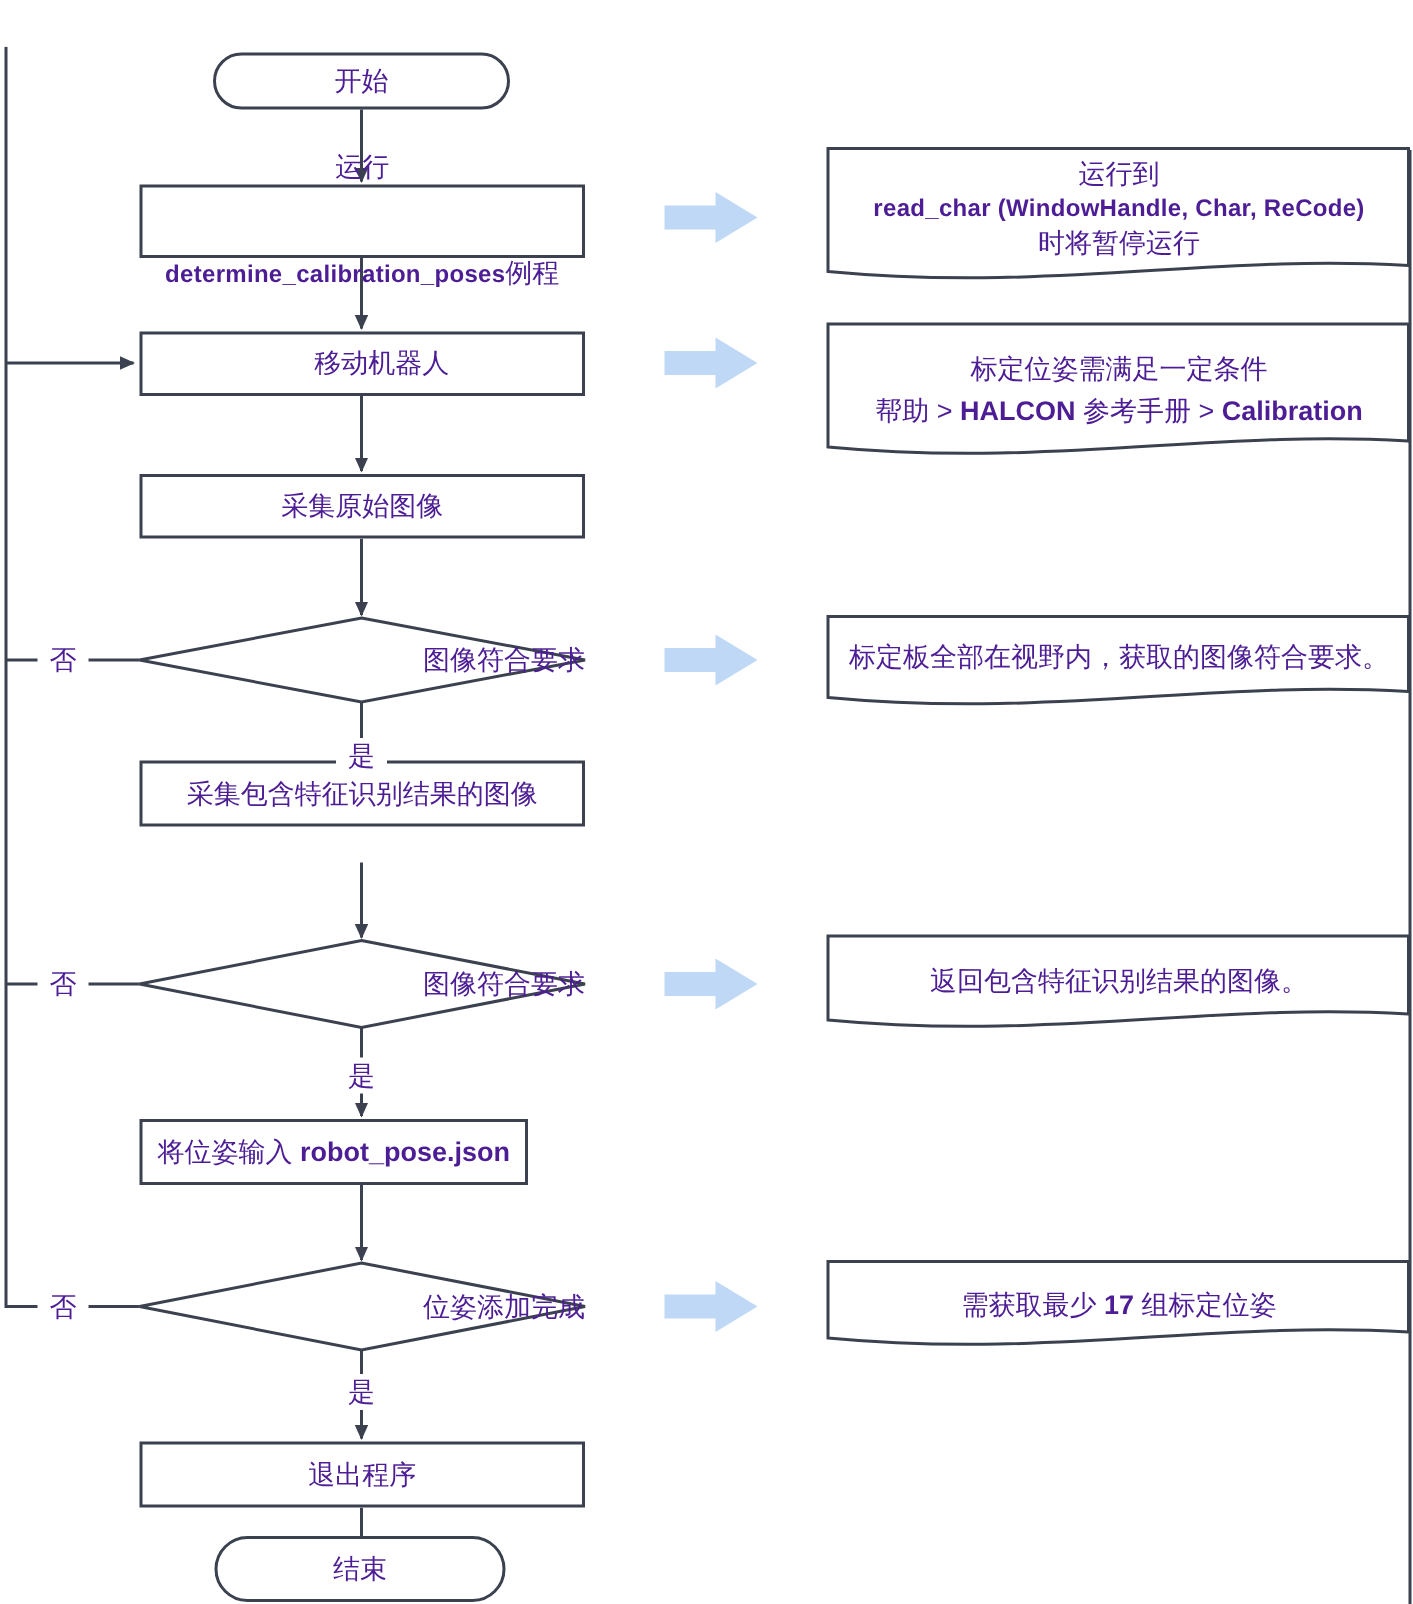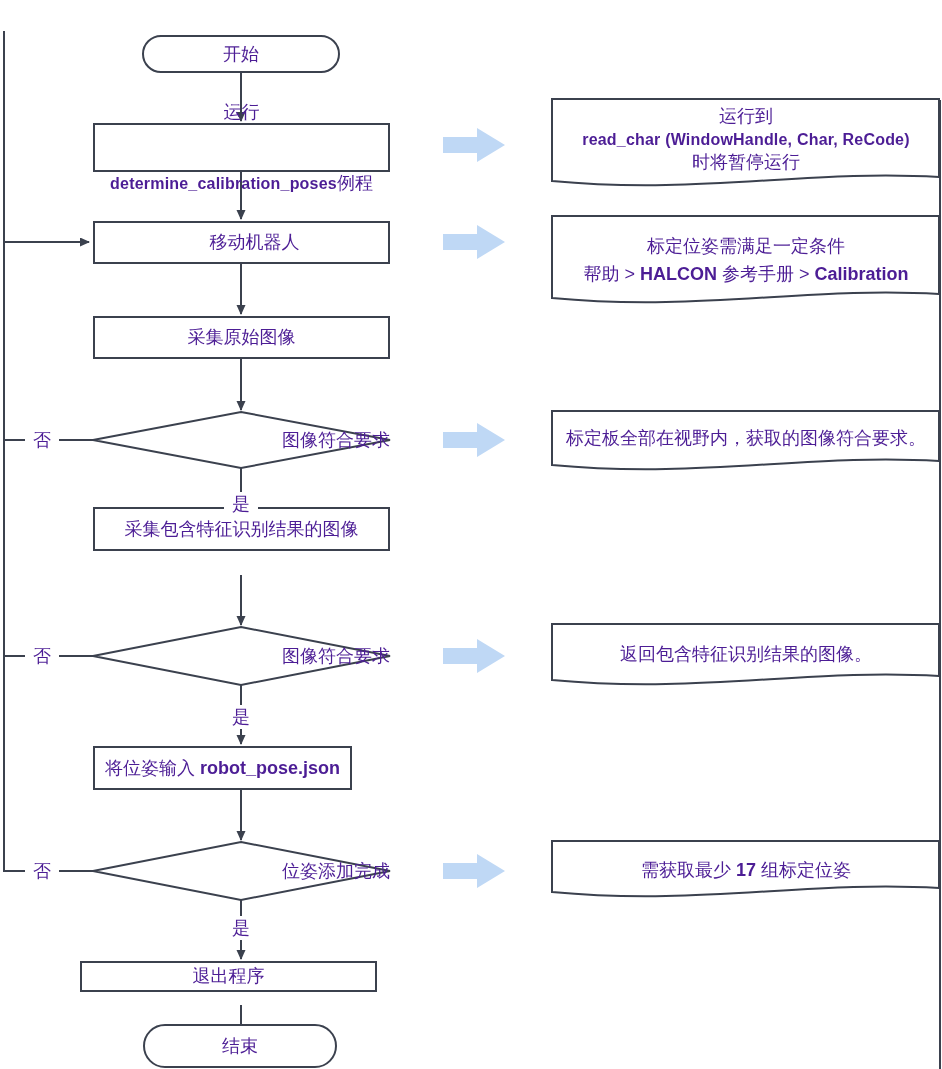--- a/index.html
+++ b/index.html
@@ -122,7 +122,7 @@
     <span>位姿添加完成</span>
   </div>
 
-  <div class="node" style="left:80px;top:930px;width:297px;height:31px;">
+  <div class="node" style="left:93px;top:930px;width:297px;height:44px;">
     <span>退出程序</span>
   </div>
 

